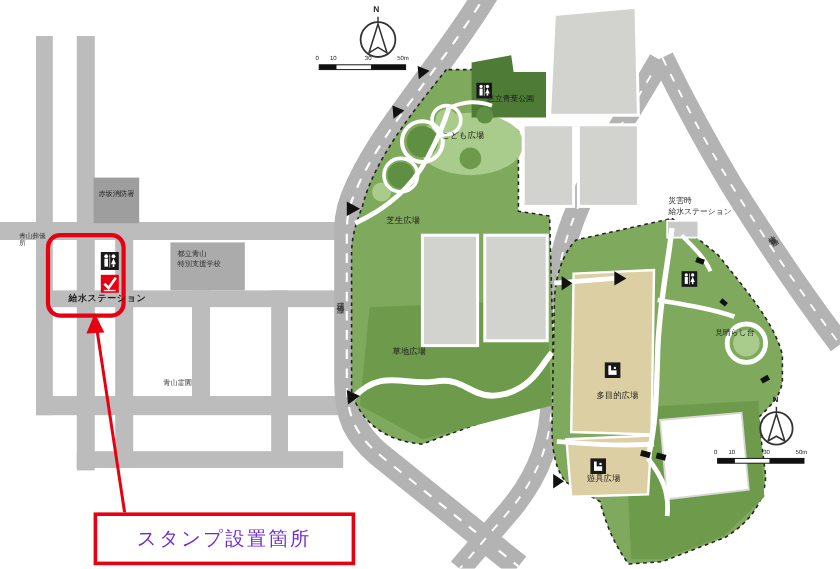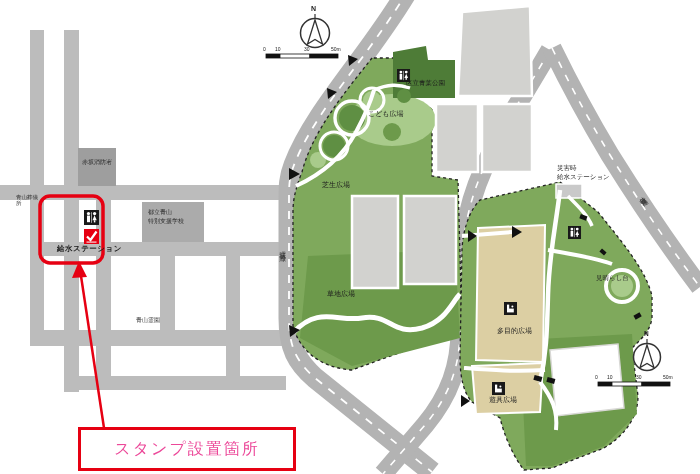--- a/index.html
+++ b/index.html
@@ -16,7 +16,7 @@
            border:3px solid #e60012;background:#ffffff;display:flex;
            align-items:center;justify-content:center;}
   .callout span{font-family:"Liberation Serif","DejaVu Serif",serif;
-                font-size:16px;color:#ec4899;letter-spacing:2px;}
+                font-size:16px;color:#6d28d9;letter-spacing:2px;}
   .tick{position:absolute;font-size:5px;color:#222;}
   .nletter{position:absolute;color:#222;font-weight:bold;}
 </style>

